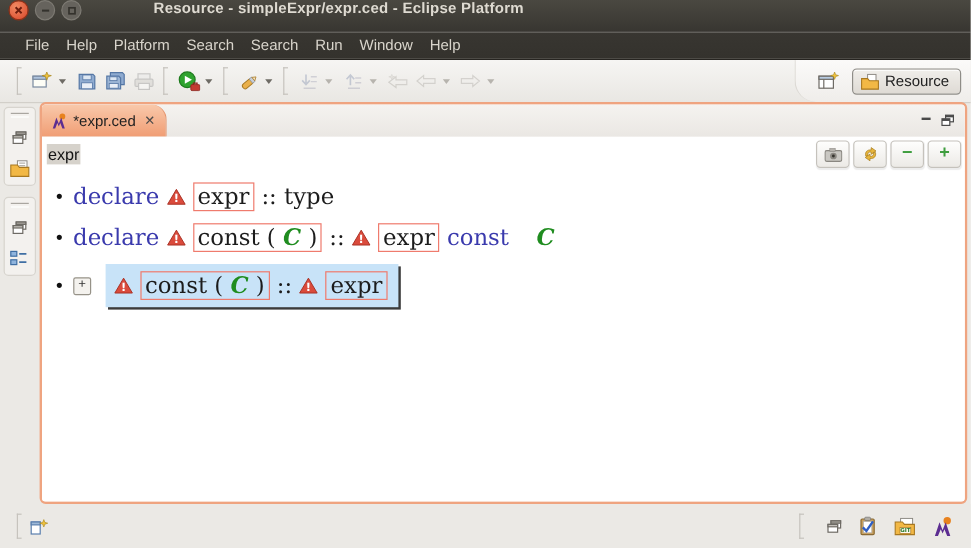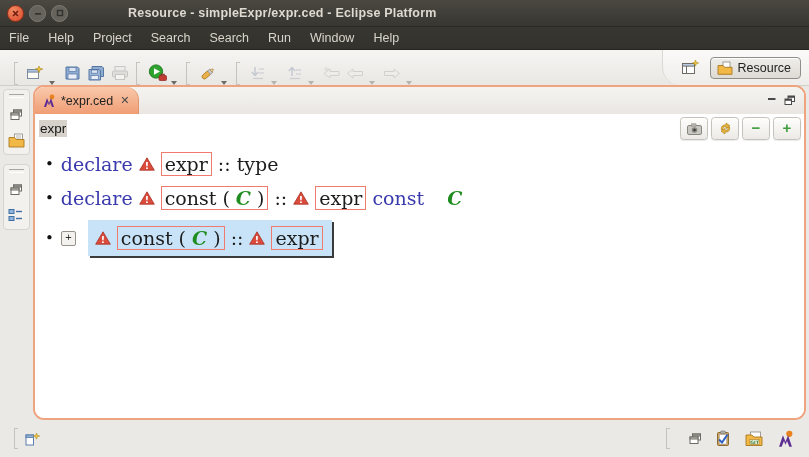--- a/index.html
+++ b/index.html
@@ -7,7 +7,7 @@
        font-family:"Liberation Sans",sans-serif;-webkit-font-smoothing:antialiased}
 
   
-  .titlebar{height:26px;background:linear-gradient(#4a4841,#383631);display:flex;align-items:center;
+  .titlebar{height:26px;background:linear-gradient(#4a4841,#383631);display:flex;
             border-bottom:1px solid #2c2a26}
   .winbtns{display:flex;gap:5px;margin-left:7px}
   .winbtn{width:15px;height:15px;border-radius:50%;display:flex;align-items:center;justify-content:center}

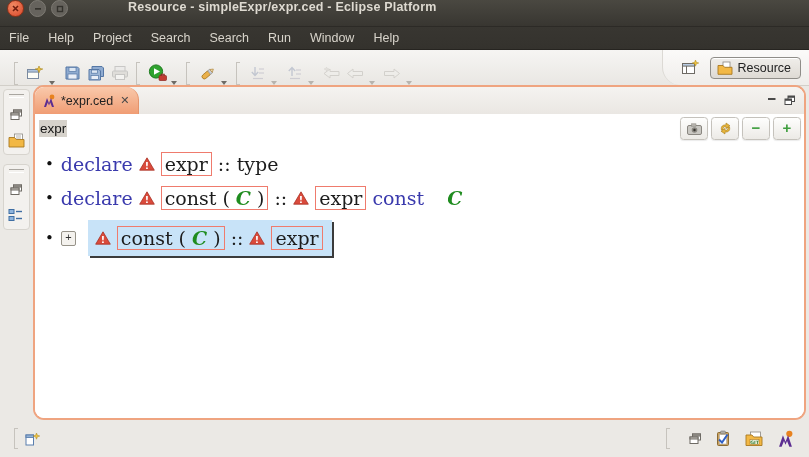--- a/index.html
+++ b/index.html
@@ -18,7 +18,7 @@
 
   
   .menubar{height:22px;background:linear-gradient(#383631,#34322d);display:flex;align-items:center;
-           padding-left:9px;gap:19px;border-bottom:1px solid #262420}
+           padding-left:21px;gap:14px;border-bottom:1px solid #262420}
   .menu-item{color:#d8d4cb;font-size:12.5px;cursor:default}
 
   

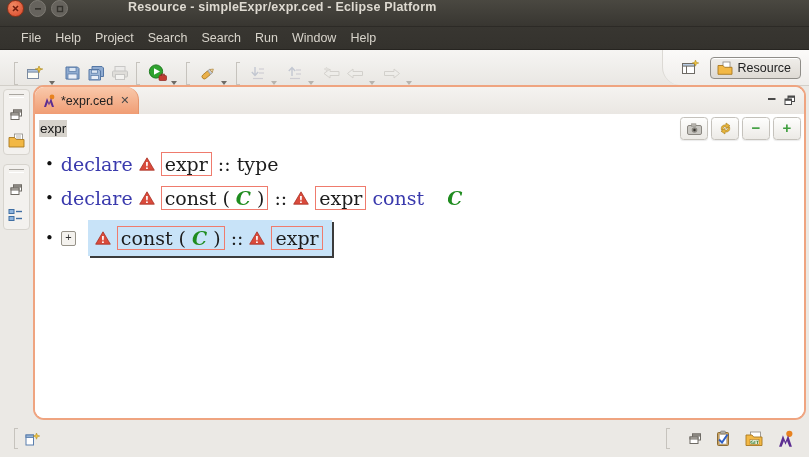--- a/index.html
+++ b/index.html
@@ -115,7 +115,7 @@
 <div class="menubar">
   <span class="menu-item">File</span>
   <span class="menu-item">Help</span>
-  <span class="menu-item">Project</span>
+  <span class="menu-item">Platform</span>
   <span class="menu-item">Search</span>
   <span class="menu-item">Search</span>
   <span class="menu-item">Run</span>

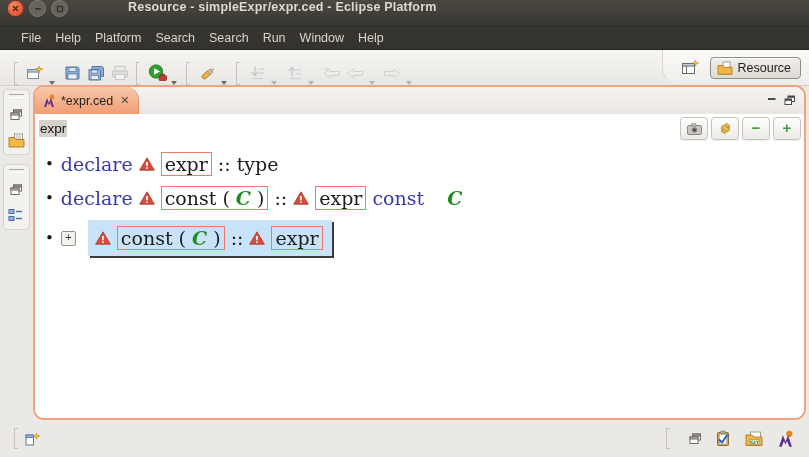--- a/index.html
+++ b/index.html
@@ -22,7 +22,7 @@
   .menu-item{color:#d8d4cb;font-size:12.5px;cursor:default}
 
   
-  .toolbar{height:35px;background:linear-gradient(#f6f5f3,#e9e7e3);display:flex;align-items:flex-end;
+  .toolbar{height:35px;background:linear-gradient(#f6f5f3,#e9e7e3);display:flex;align-items:center;
            border-bottom:1px solid #d2cfc9;padding-left:10px}
   .tb-handle{width:3px;height:21px;border-left:1px solid #c6c3bd;border-top:1px solid #c6c3bd;
              border-bottom:1px solid #c6c3bd;margin:0 5px 0 4px}

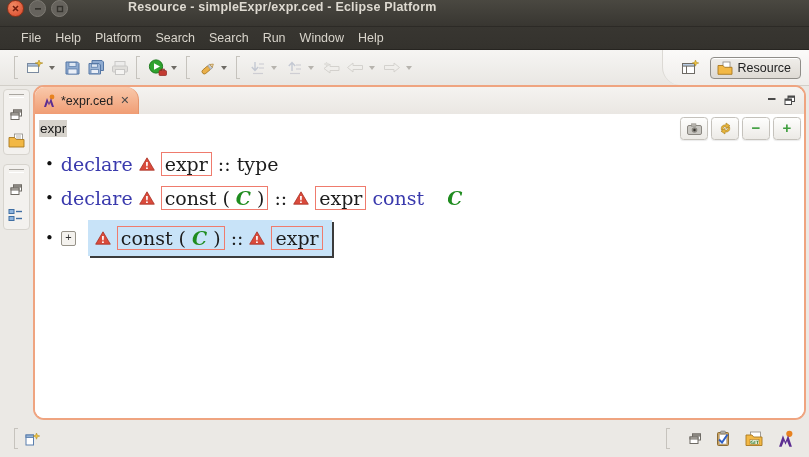--- a/index.html
+++ b/index.html
@@ -47,7 +47,7 @@
 
   
   .editor{position:absolute;left:33px;right:3px;top:85px;bottom:37px;border:2px solid #efa480;
-          border-radius:11px;background:#fff;display:flex;flex-direction:column;overflow:hidden}
+          border-radius:5px;background:#fff;display:flex;flex-direction:column;overflow:hidden}
   .tabrow{height:27px;background:linear-gradient(#f5f3f0,#eae7e3);display:flex;align-items:stretch}
   .tab{display:flex;align-items:center;gap:5px;padding:0 9px 0 7px;
        background:linear-gradient(#f9c9ab,#f09d74);border-top-right-radius:13px;border-top-left-radius:2px;

